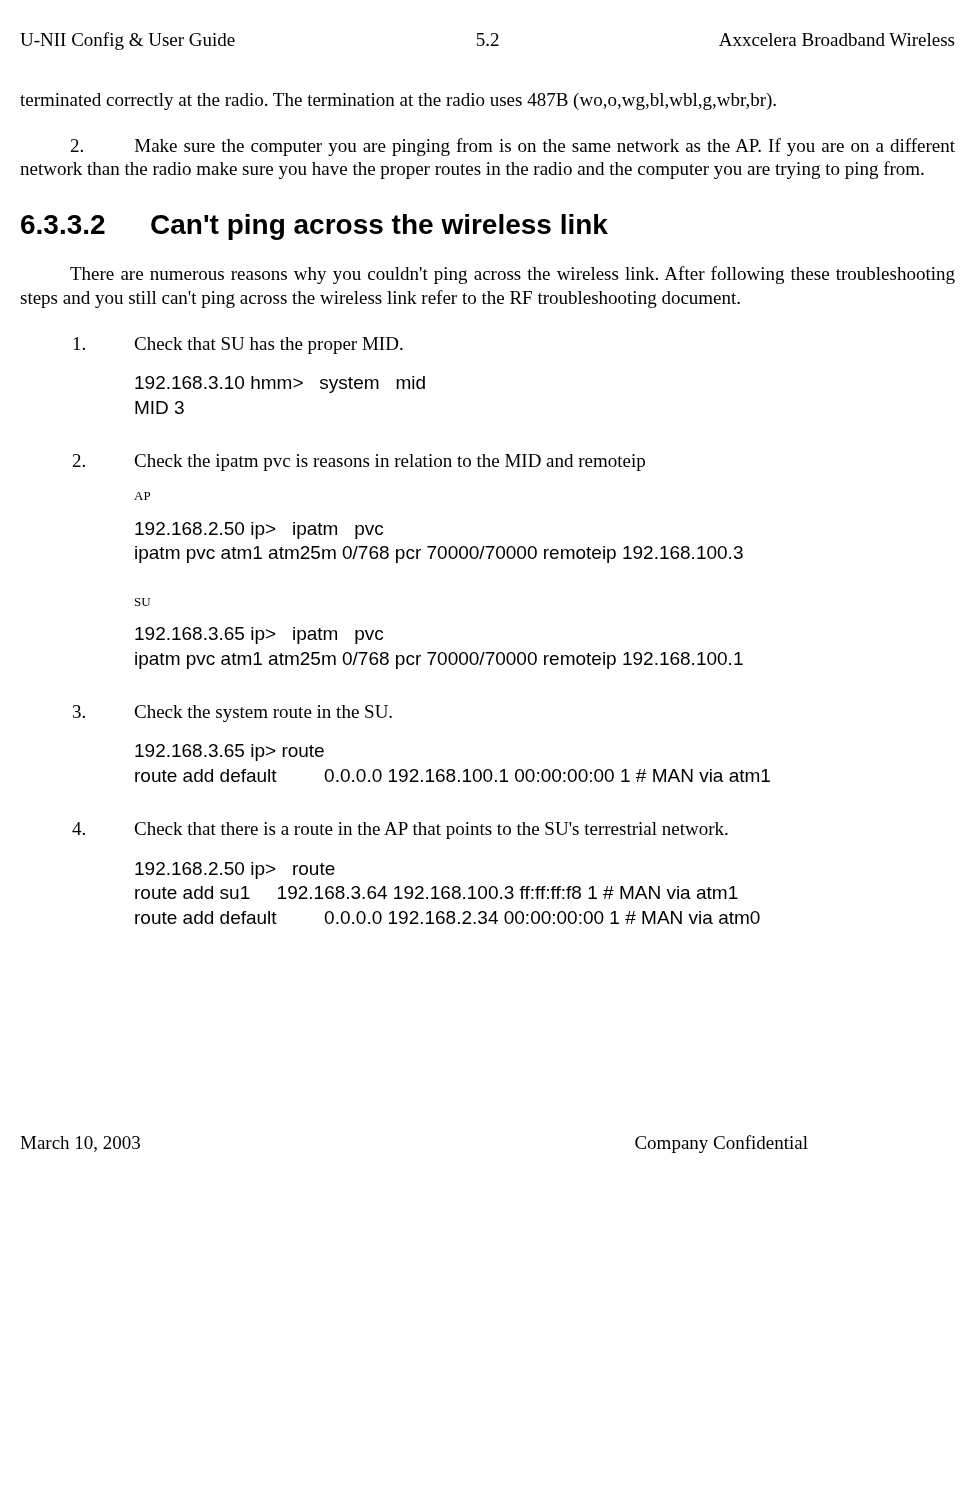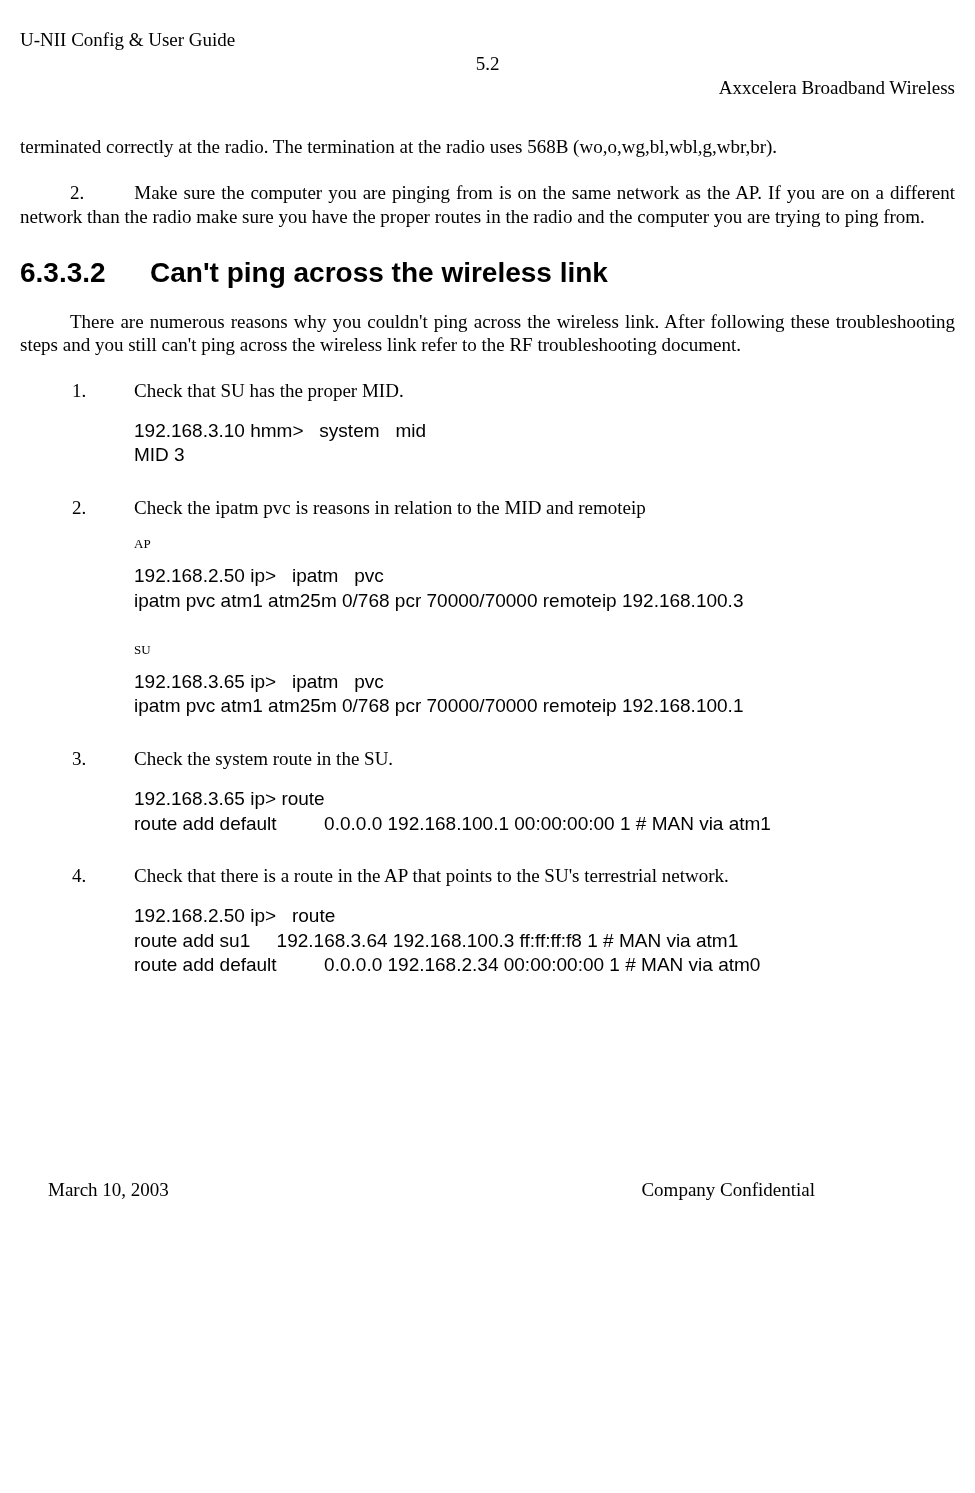--- a/index.html
+++ b/index.html
@@ -17,7 +17,7 @@
       justify-content: space-between;
       font-size: 19px;
     }
-    .header { margin-bottom: 36px; flex-direction: column; }
+    .header { margin-bottom: 36px; }
     .footer { margin-top: 200px; margin-left: 28px; }
     .header span, .footer span { flex: 1; }
     .header span:nth-child(2), .footer span:nth-child(2) { text-align: center; }

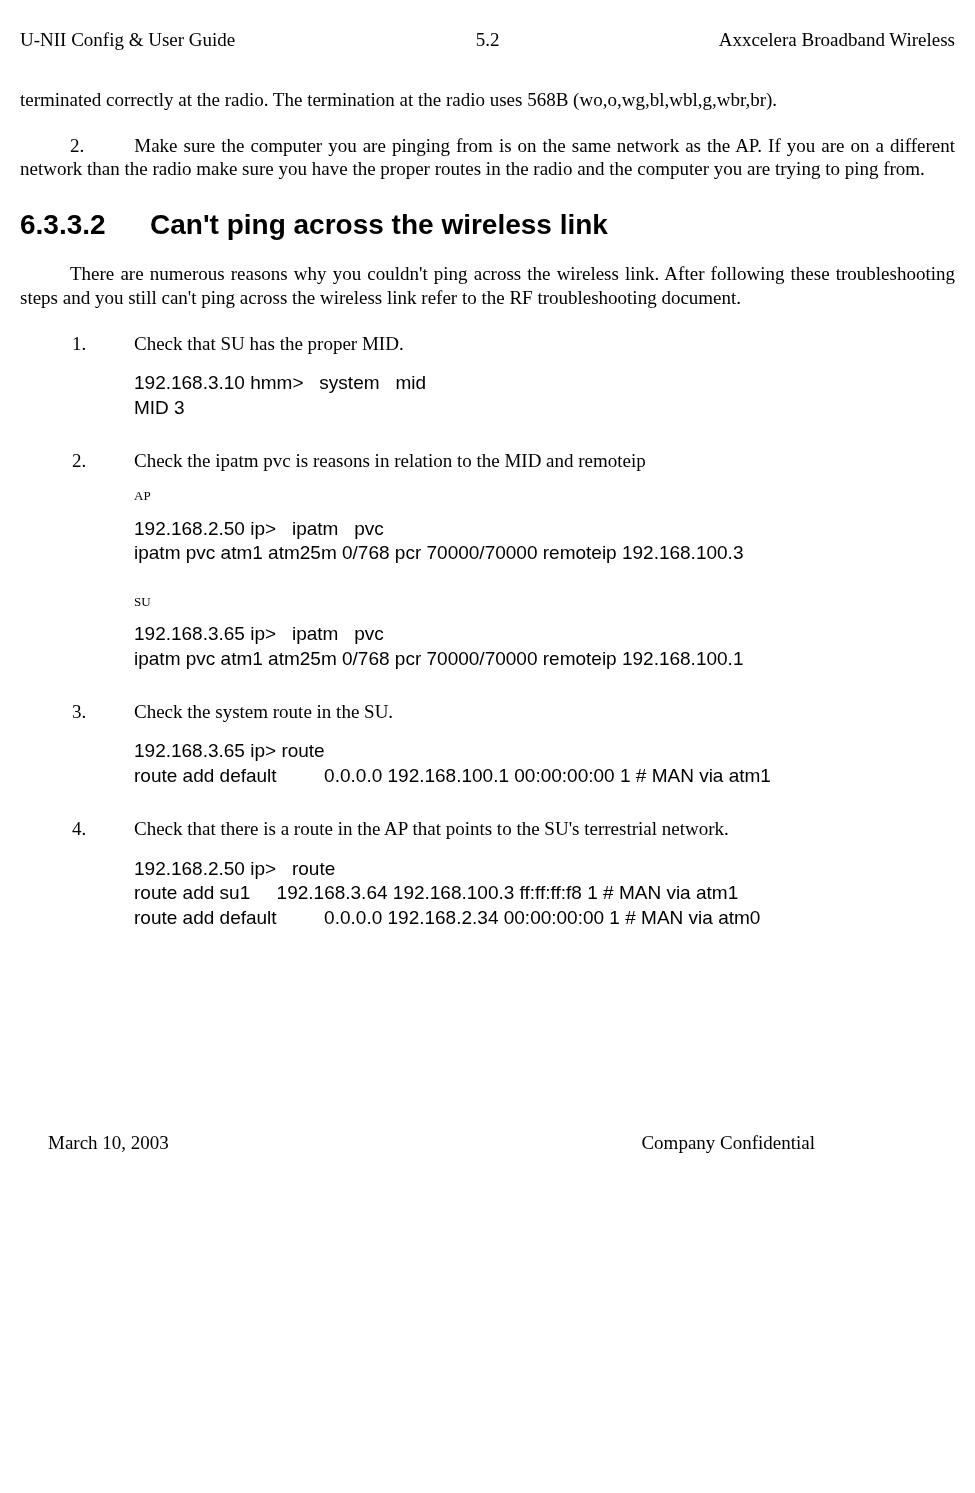--- a/index.html
+++ b/index.html
@@ -68,7 +68,7 @@
   <span>Axxcelera Broadband Wireless</span>
 </div>
 
-<p class="p-justify">terminated correctly at the radio. The termination at the radio uses 568B (wo,o,wg,bl,wbl,g,wbr,br).</p>
+<p class="p-justify">terminated correctly at the radio. The termination at the radio uses 487B (wo,o,wg,bl,wbl,g,wbr,br).</p>
 
 <p class="p-justify">
   <span class="indent"></span><span>2.</span><span class="num-gap"></span><span>Make sure the computer you are pinging from is on the same network as the AP. If you are on a different network than the radio make sure you have the proper routes in the radio and the computer you are trying to ping from.</span>

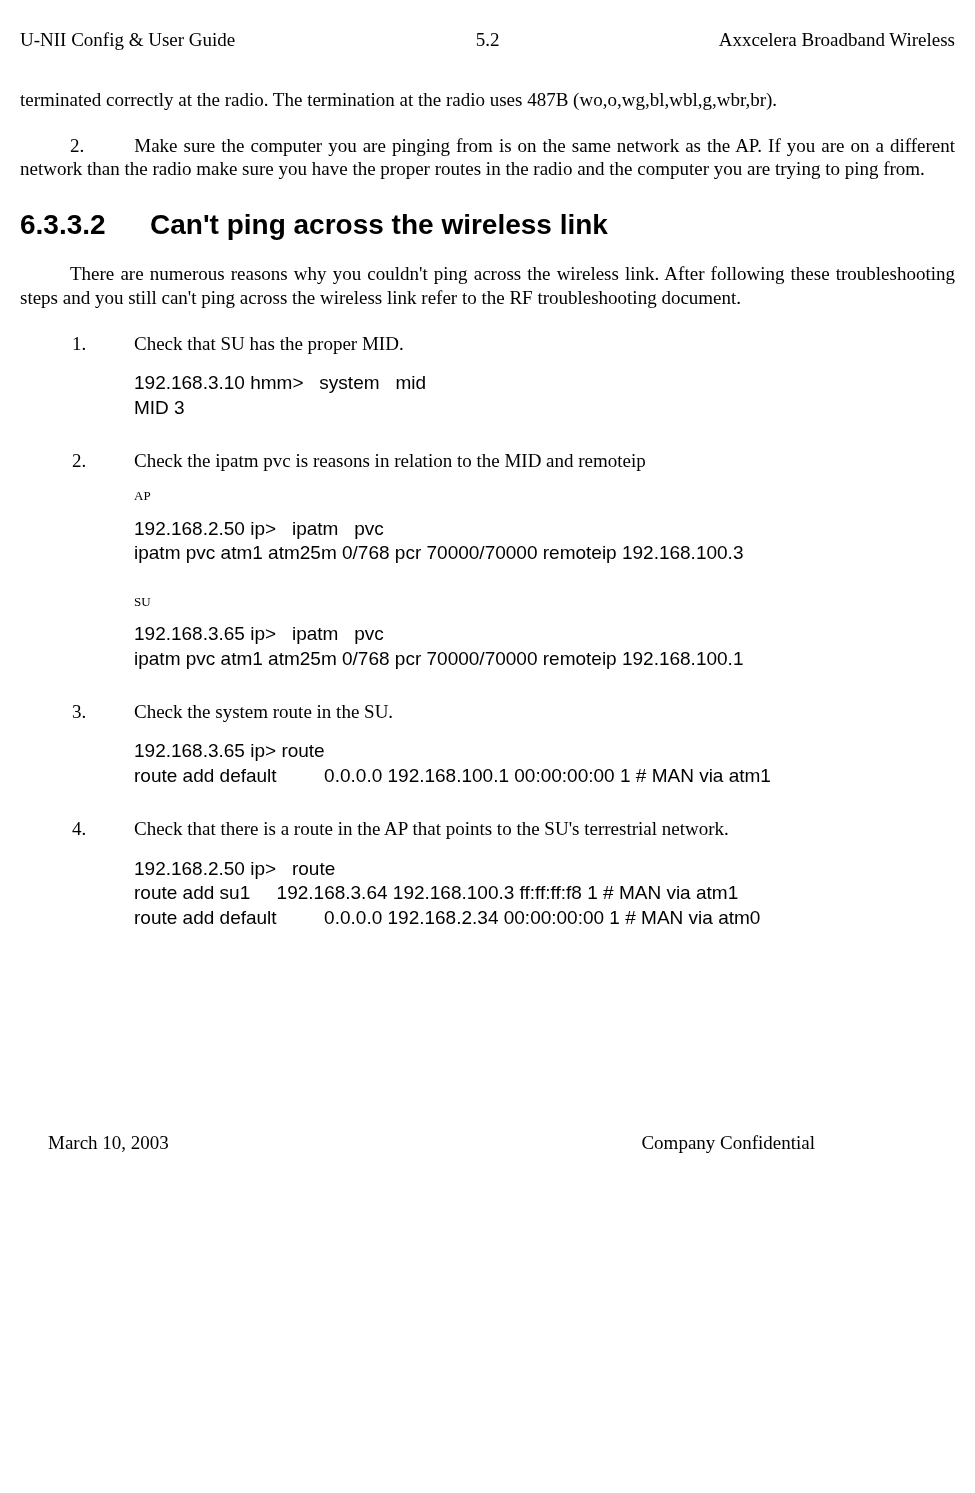--- a/index.html
+++ b/index.html
@@ -18,7 +18,7 @@
       font-size: 19px;
     }
     .header { margin-bottom: 36px; }
-    .footer { margin-top: 200px; margin-left: 28px; }
+    .footer { margin-top: 200px; }
     .header span, .footer span { flex: 1; }
     .header span:nth-child(2), .footer span:nth-child(2) { text-align: center; }
     .header span:nth-child(3), .footer span:nth-child(3) { text-align: right; }

